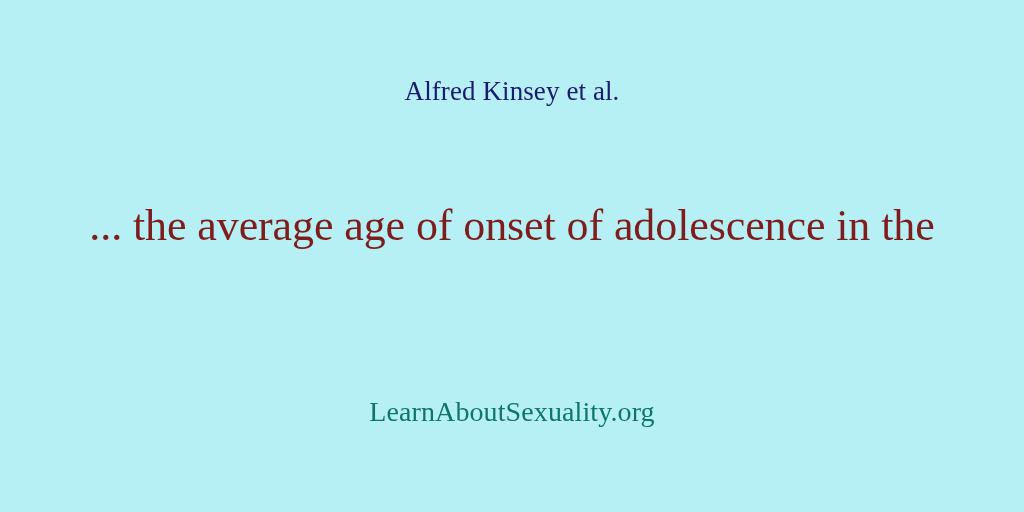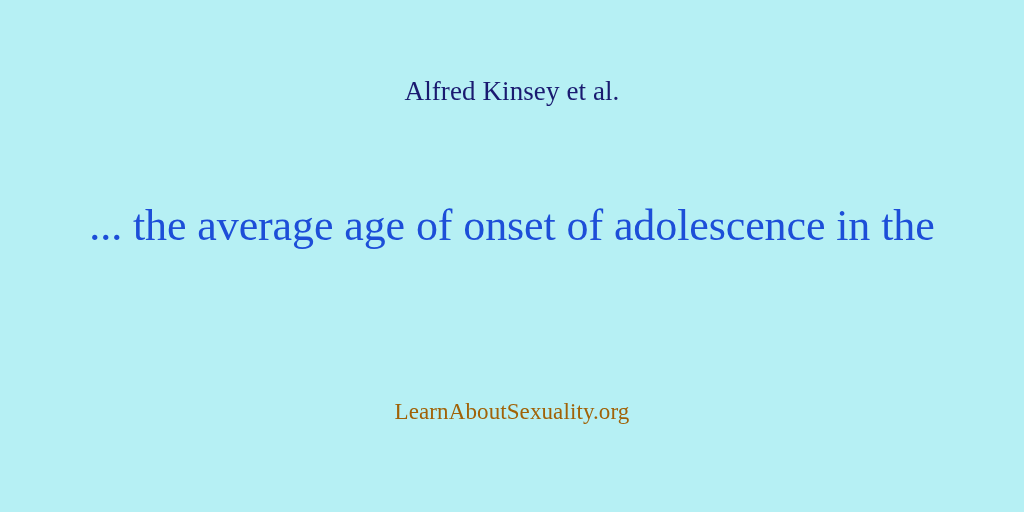--- a/index.html
+++ b/index.html
@@ -43,7 +43,7 @@
     top: 202px;
     width: 960px;
     text-align: center;
-    color: #1d4ed8;
+    color: #7f1d1d;
   }
 
   .quote-line {

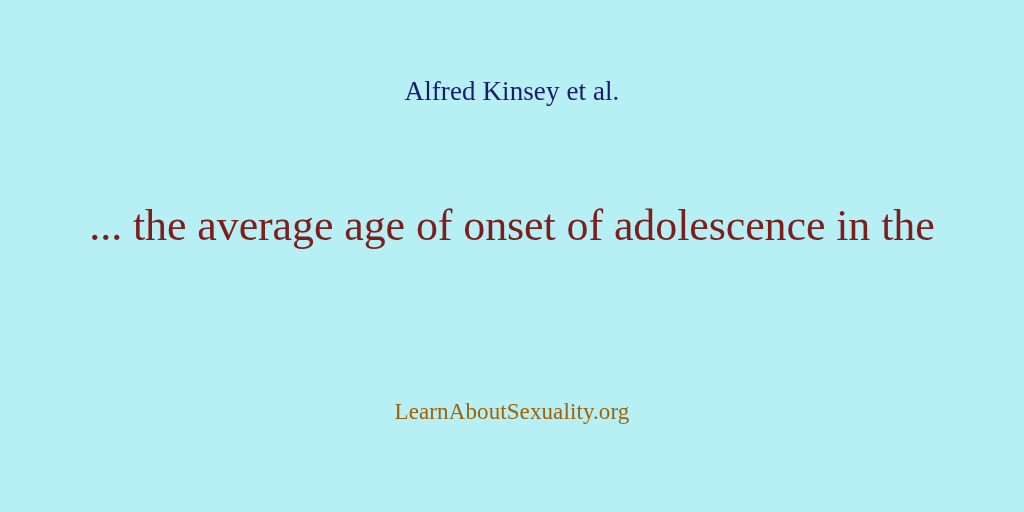--- a/index.html
+++ b/index.html
@@ -59,10 +59,10 @@
     top: 395px;
     width: 1024px;
     text-align: center;
-    font-size: 23px;
+    font-size: 28px;
     line-height: 34px;
     letter-spacing: 0.1px;
-    color: #a16207;
+    color: #0f766e;
     white-space: nowrap;
   }
 </style>

